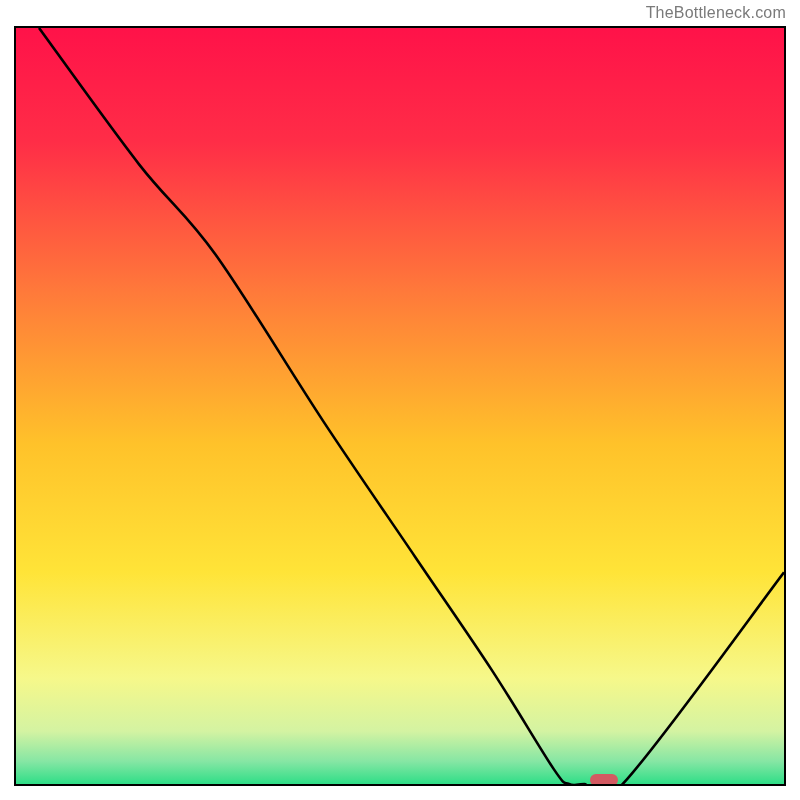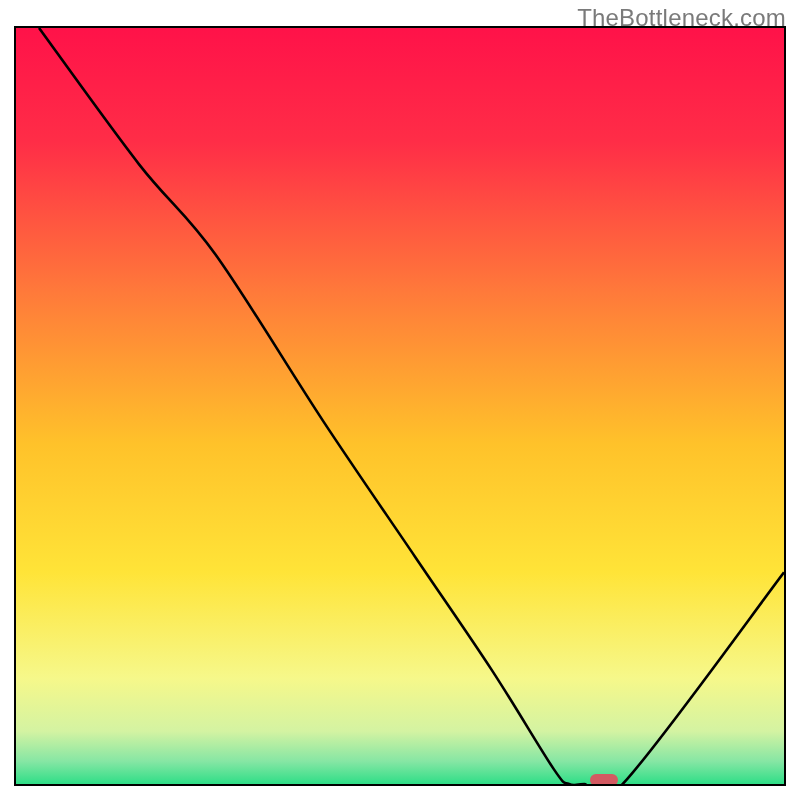--- a/index.html
+++ b/index.html
@@ -20,7 +20,7 @@
     position: absolute;
     top: 4px;
     right: 14px;
-    font-size: 24px;
+    font-size: 16px;
     color: #7a7a7a;
     font-weight: 500;
     letter-spacing: 0.2px;

